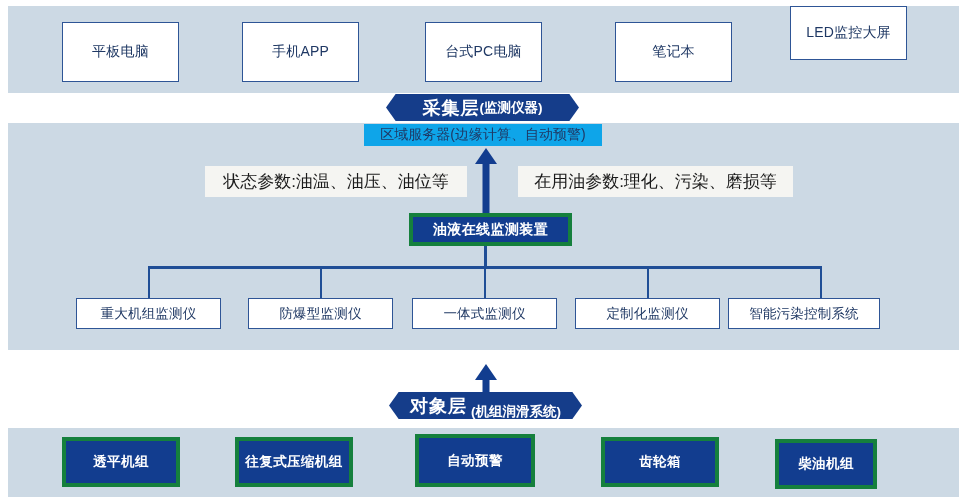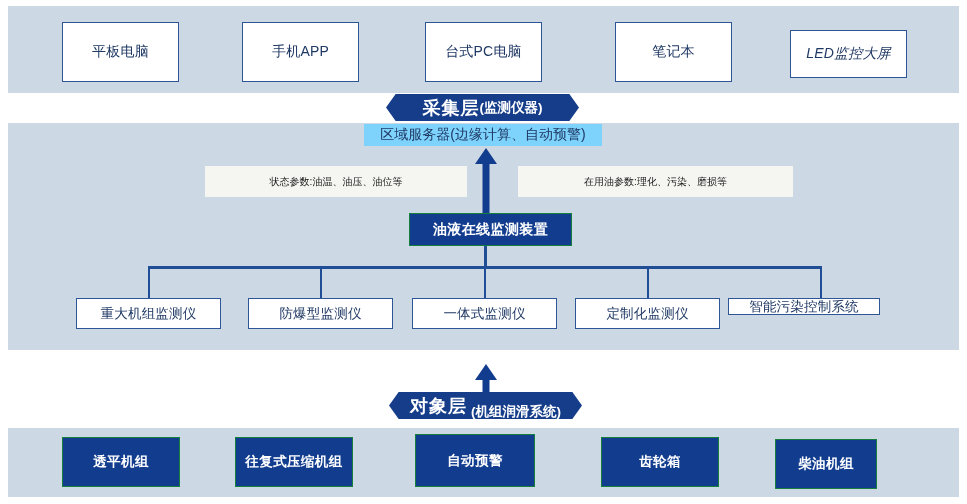--- a/index.html
+++ b/index.html
@@ -125,7 +125,7 @@
   <div class="wbox top" style="left:242px;top:22px;width:117px;height:60px;text-align:center;">手机APP</div>
   <div class="wbox top" style="left:425px;top:22px;width:117px;height:60px;">台式PC电脑</div>
   <div class="wbox top" style="left:615px;top:22px;width:117px;height:60px;">笔记本</div>
-  <div class="wbox top" style="left:790px;top:30px;width:117px;height:48px;font-style:italic;">LED监控大屏</div>
+  <div class="wbox top" style="left:790px;top:6px;width:117px;height:54px;">LED监控大屏</div>
 
   <div class="banner" style="left:386px;top:94px;width:193px;height:27px;">
     <span class="big">采集层</span>

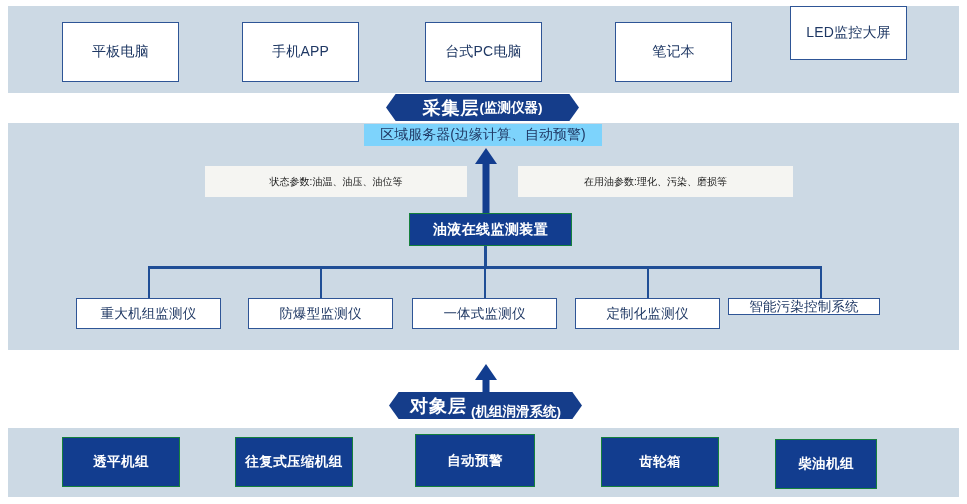--- a/index.html
+++ b/index.html
@@ -73,7 +73,7 @@
   }
   .servernote{
     position:absolute;
-    background:#7dd3fc;
+    background:#0ea5e9;
     box-sizing:border-box;
     display:flex;
     align-items:center;

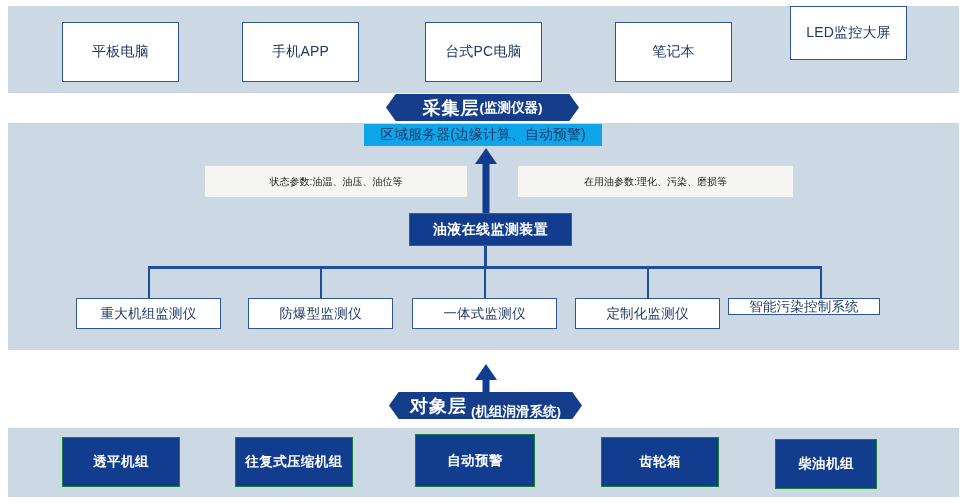--- a/index.html
+++ b/index.html
@@ -68,7 +68,7 @@
     align-items:center;
     justify-content:center;
     color:#1a1a1a;
-    font-size:10px;
+    font-size:17px;
     white-space:nowrap;
   }
   .servernote{

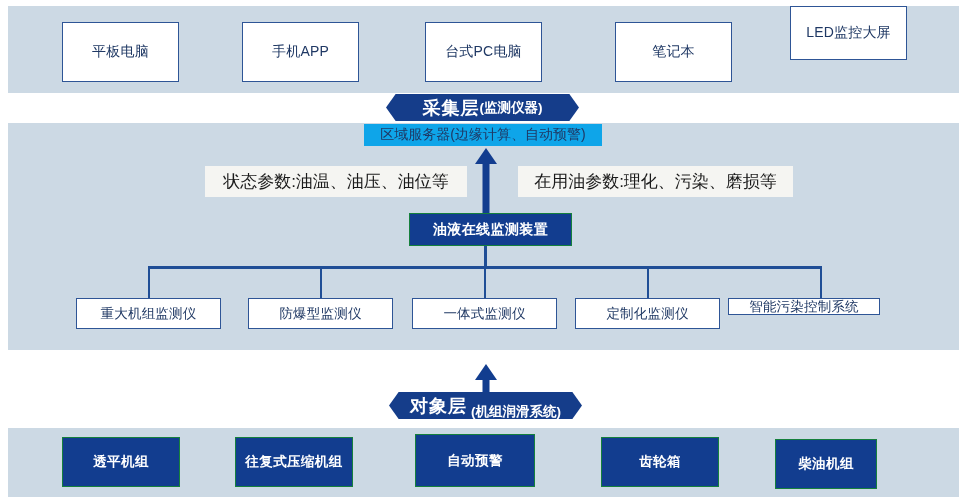--- a/index.html
+++ b/index.html
@@ -46,7 +46,7 @@
   .dbox{
     position:absolute;
     background:#123d8f;
-    border:1px solid #15803d;
+    border:4px solid #15803d;
     box-sizing:border-box;
     display:flex;
     align-items:center;

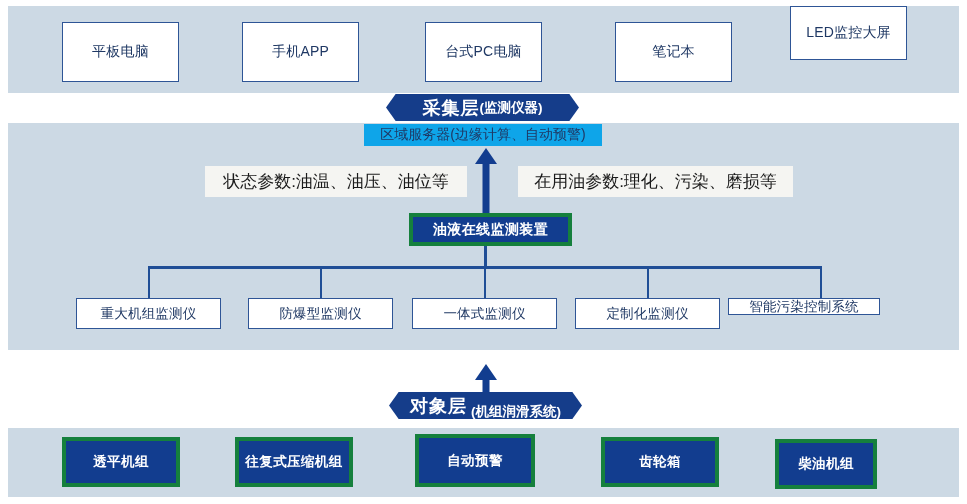--- a/index.html
+++ b/index.html
@@ -157,7 +157,7 @@
   <div class="wbox" style="left:248px;top:298px;width:145px;height:31px;">防爆型监测仪</div>
   <div class="wbox" style="left:412px;top:298px;width:145px;height:31px;">一体式监测仪</div>
   <div class="wbox" style="left:575px;top:298px;width:145px;height:31px;">定制化监测仪</div>
-  <div class="wbox" style="left:728px;top:298px;width:152px;height:17px;">智能污染控制系统</div>
+  <div class="wbox" style="left:728px;top:298px;width:152px;height:31px;">智能污染控制系统</div>
 
   <div class="uparrow" style="left:475px;top:364px;width:22px;height:46px;">
     <div class="shaft" style="top:14px;bottom:0;"></div>

